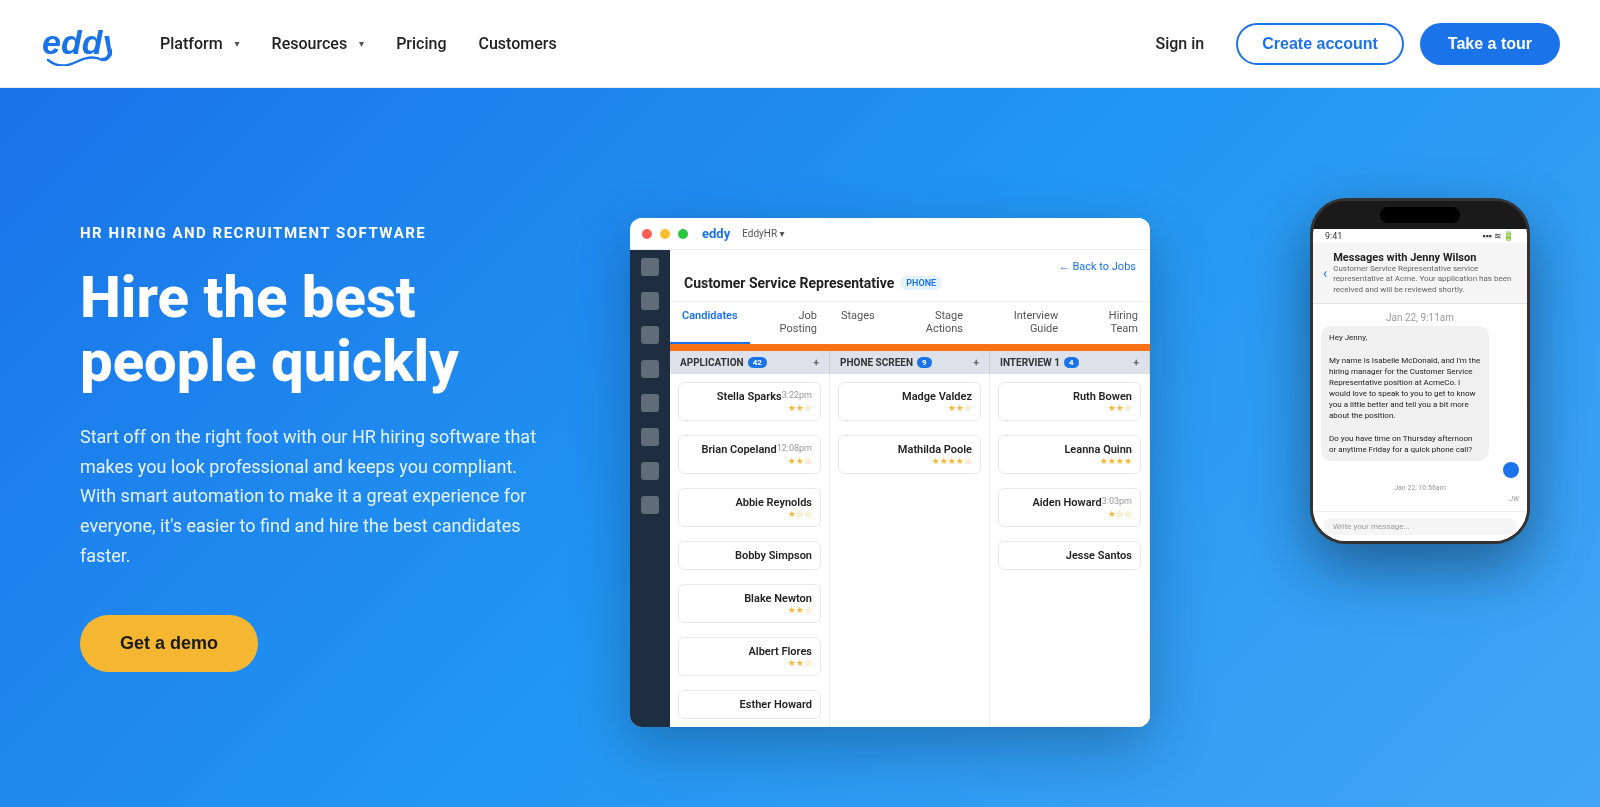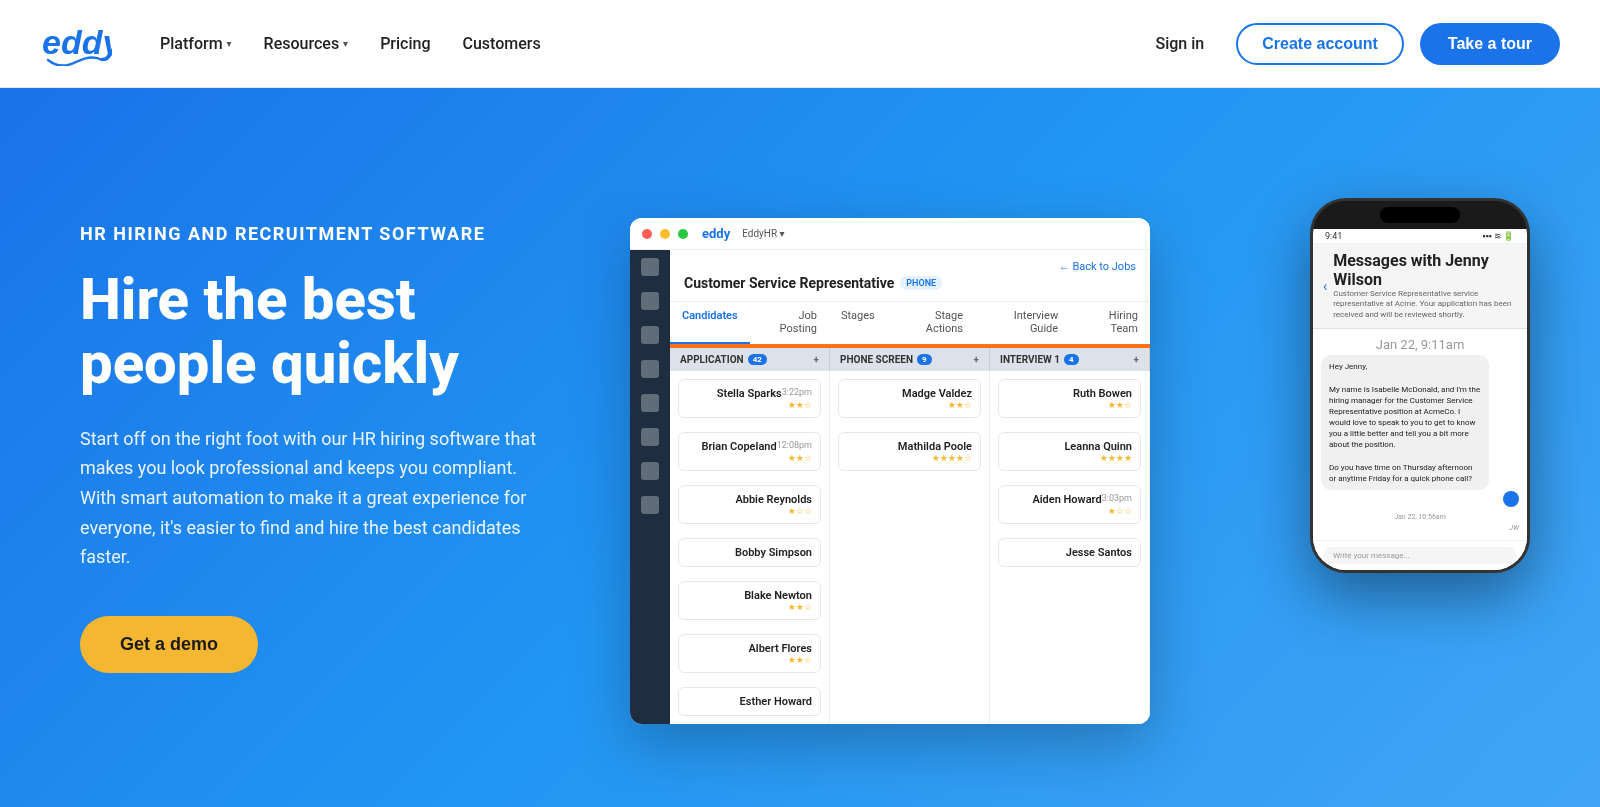--- a/index.html
+++ b/index.html
@@ -15,7 +15,7 @@
     .nav-logo { display: flex; align-items: center; }
     .nav-links { display: flex; align-items: center; gap: 8px; }
     .nav-link {
-      display: flex; align-items: center; gap: 4px;
+      display: flex; align-items: center; gap: 12px;
       color: #222; font-size: 16px; font-weight: 500; cursor: pointer;
       padding: 8px 12px; border-radius: 6px; text-decoration: none;
     }

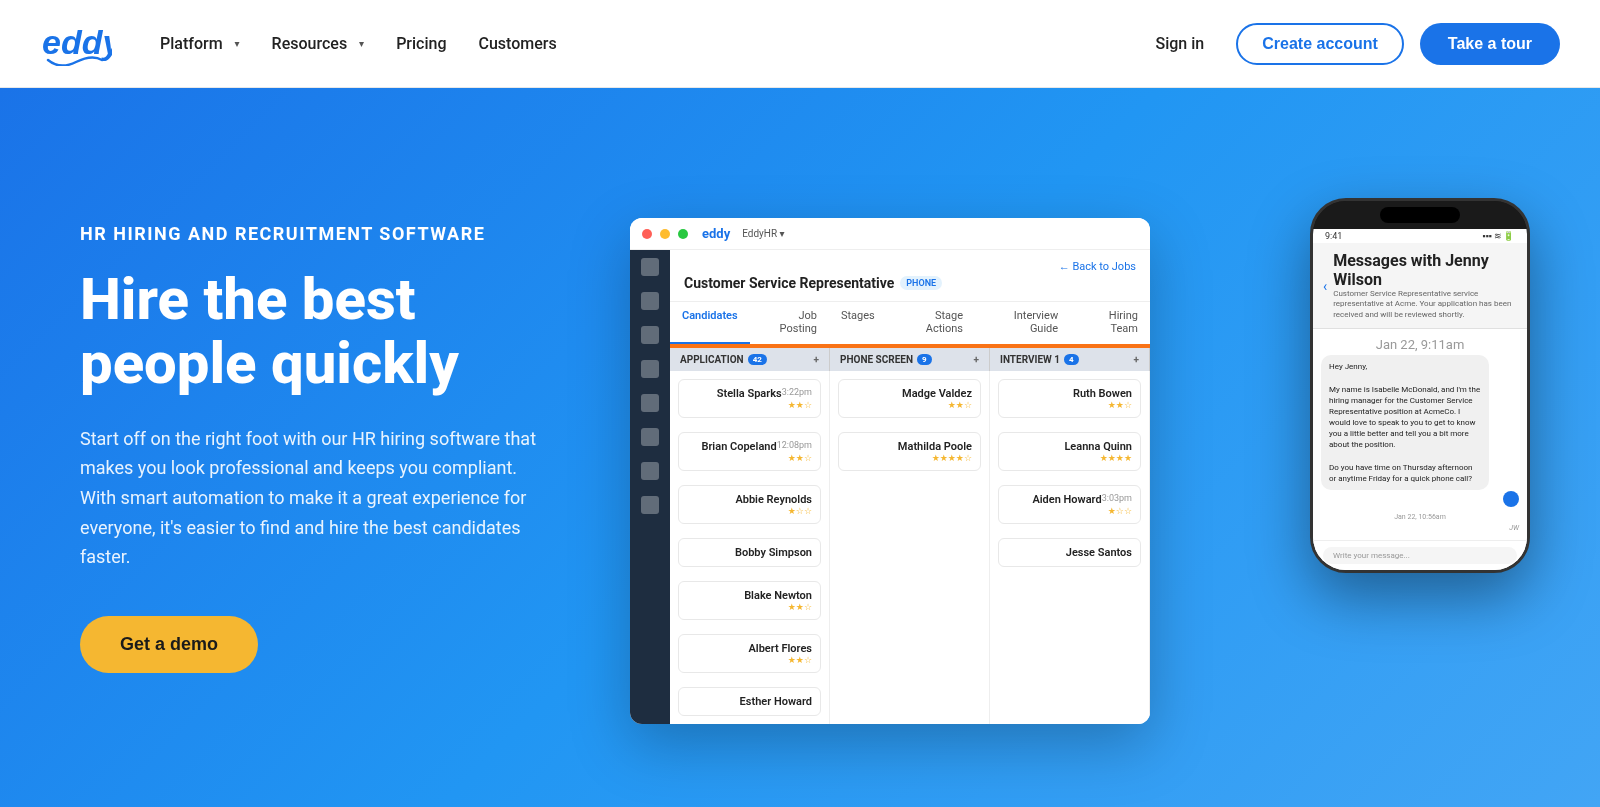--- a/index.html
+++ b/index.html
@@ -41,7 +41,7 @@
     }
     .hero-content { flex: 0 0 520px; max-width: 520px; z-index: 2; }
     .hero-eyebrow {
-      color: #fff; font-size: 18px; font-weight: 700; letter-spacing: 1.5px;
+      color: #fff; font-size: 15px; font-weight: 700; letter-spacing: 1.5px;
       text-transform: uppercase; margin-bottom: 24px;
     }
     .hero-headline {

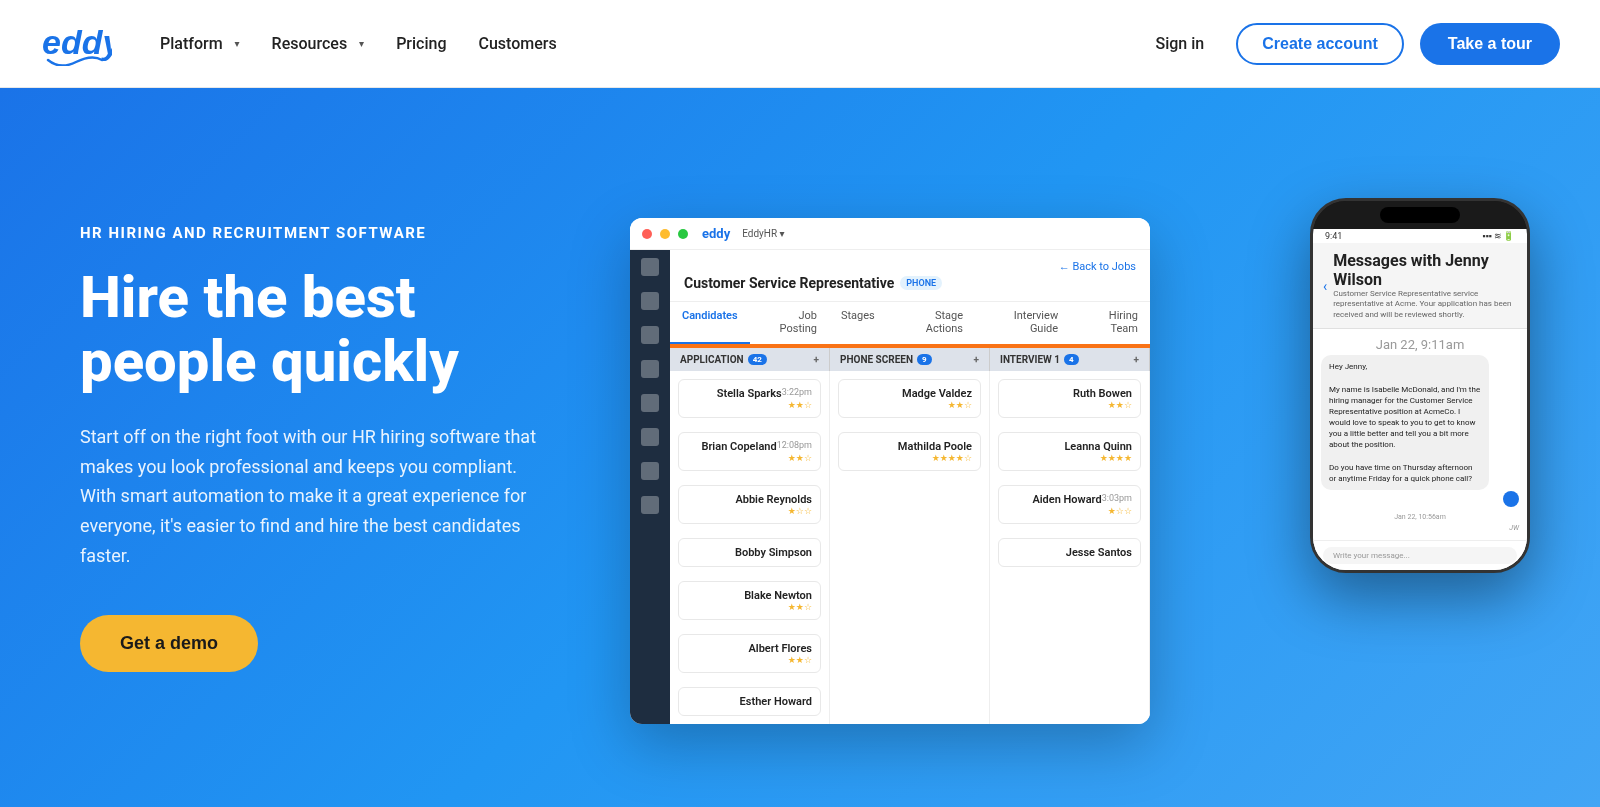--- a/index.html
+++ b/index.html
@@ -149,7 +149,7 @@
     }
     .phone-back { color: #1a73e8; font-size: 14px; }
     .phone-title-block { flex: 1; }
-    .phone-chat-title { font-size: 16px; font-weight: 700; color: #222; }
+    .phone-chat-title { font-size: 11px; font-weight: 700; color: #222; }
     .phone-chat-sub { font-size: 8px; color: #666; line-height: 1.3; }
     .phone-messages { padding: 8px 8px; display: flex; flex-direction: column; gap: 6px; background: #fff; }
     .msg-bubble {

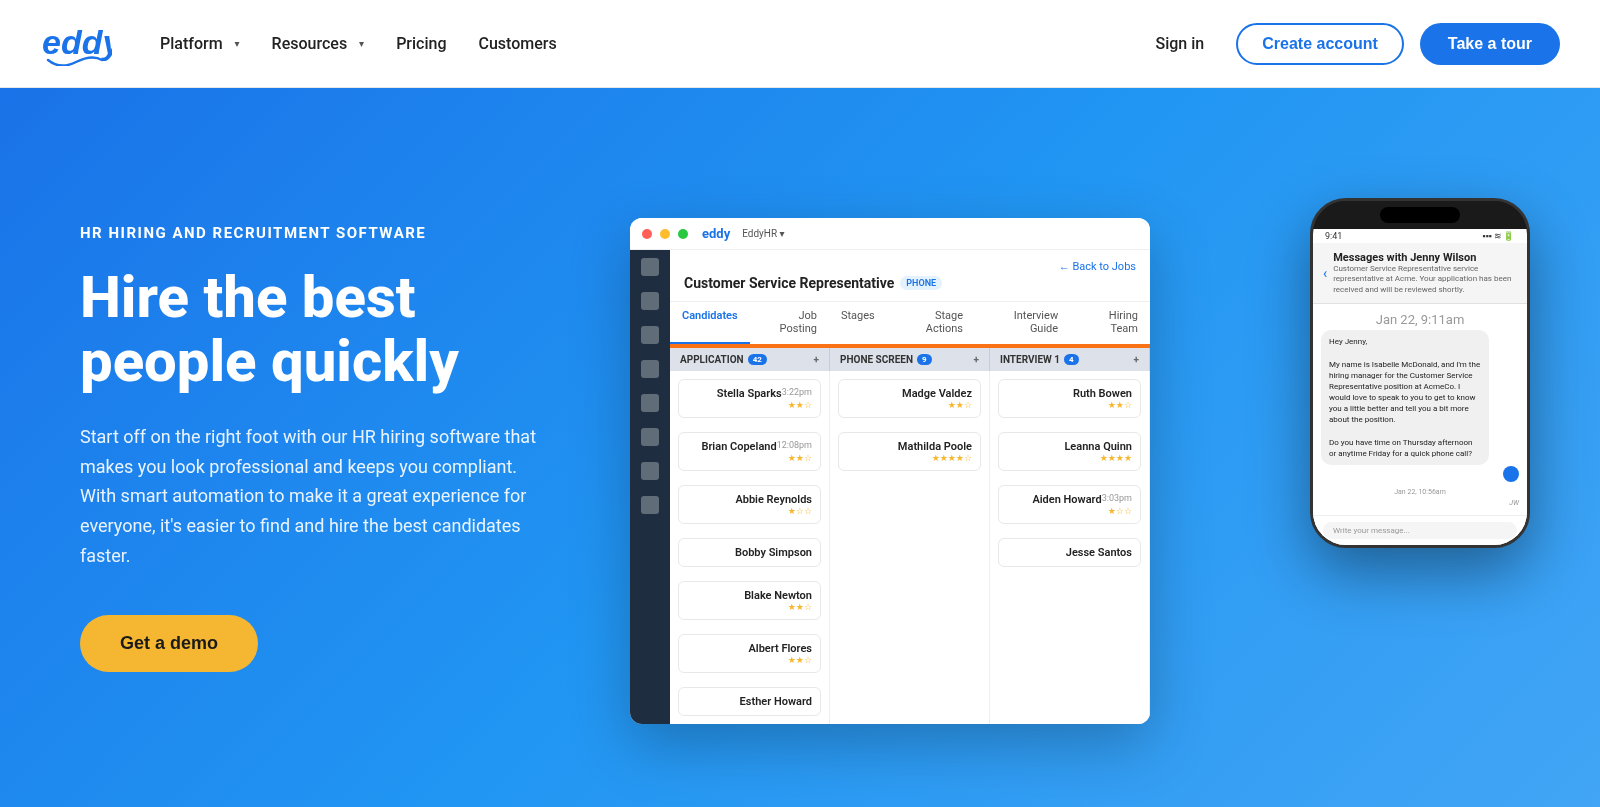--- a/index.html
+++ b/index.html
@@ -92,7 +92,7 @@
       padding: 2px 6px; border-radius: 10px;
     }
     .app-tabs {
-      display: flex; gap: 0; border-bottom: 4px solid #f97316; background: #fff;
+      display: flex; gap: 0; border-bottom: 7px solid #f97316; background: #fff;
     }
     .app-tab {
       padding: 7px 12px; font-size: 11px; color: #555; cursor: pointer;

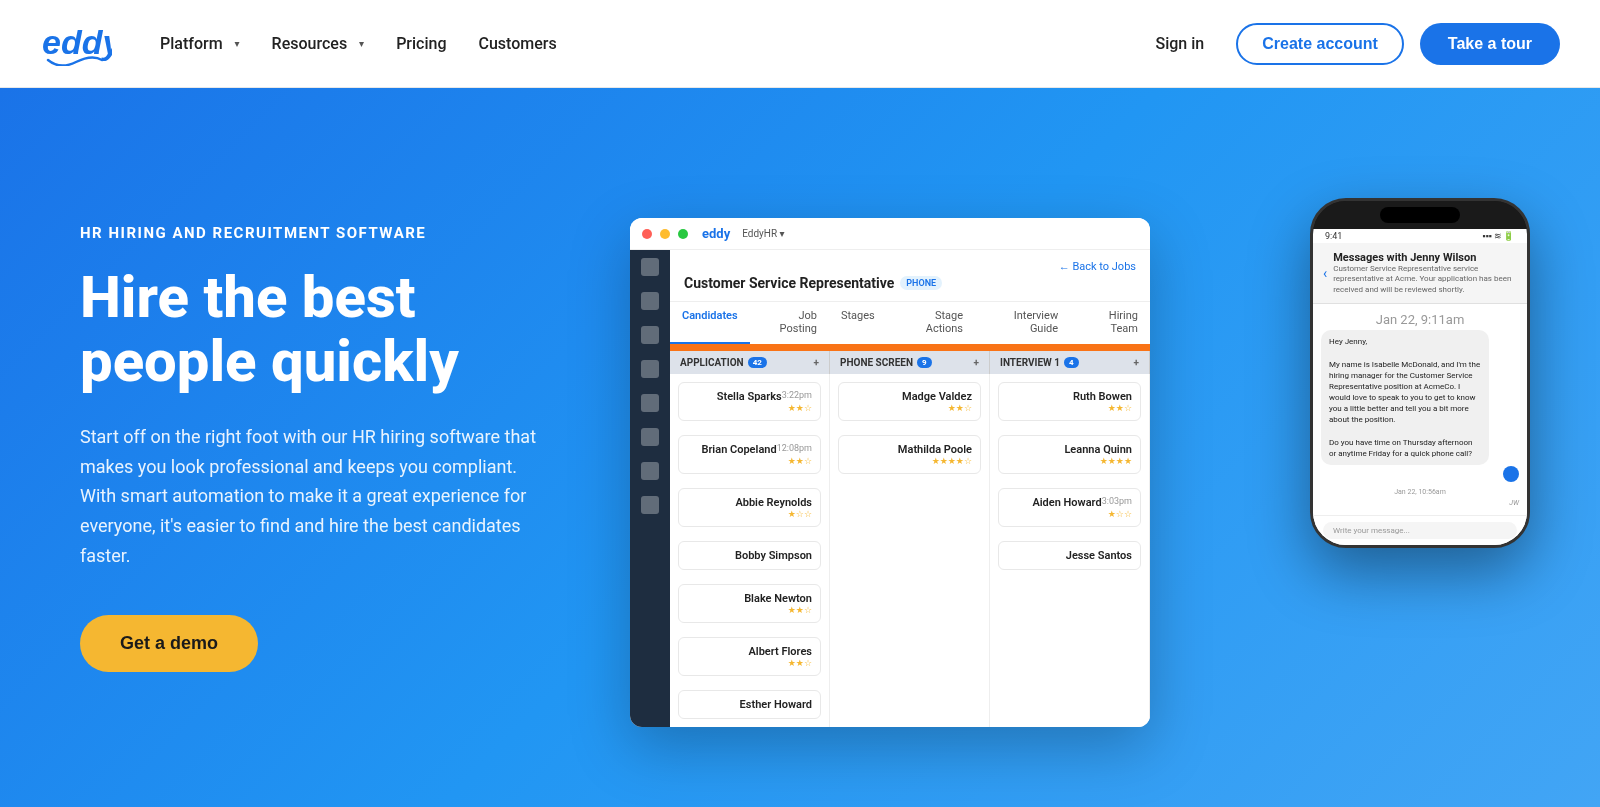--- a/index.html
+++ b/index.html
@@ -350,7 +350,7 @@
         <div class="phone-messages">
 
           <div style="align-self:flex-start;width:100%;">
-            <div style="font-size:13px;color:#999;text-align:center;margin-bottom:3px;">Jan 22, 9:11am</div>
+            <div style="font-size:10px;color:#999;text-align:center;margin-bottom:3px;">Jan 22, 9:11am</div>
             <div class="msg-bubble msg-received">
               Hey Jenny,<br><br>
               My name is Isabelle McDonald, and I'm the hiring manager for the Customer Service Representative position at AcmeCo. I would love to speak to you to get to know you a little better and tell you a bit more about the position.<br><br>

